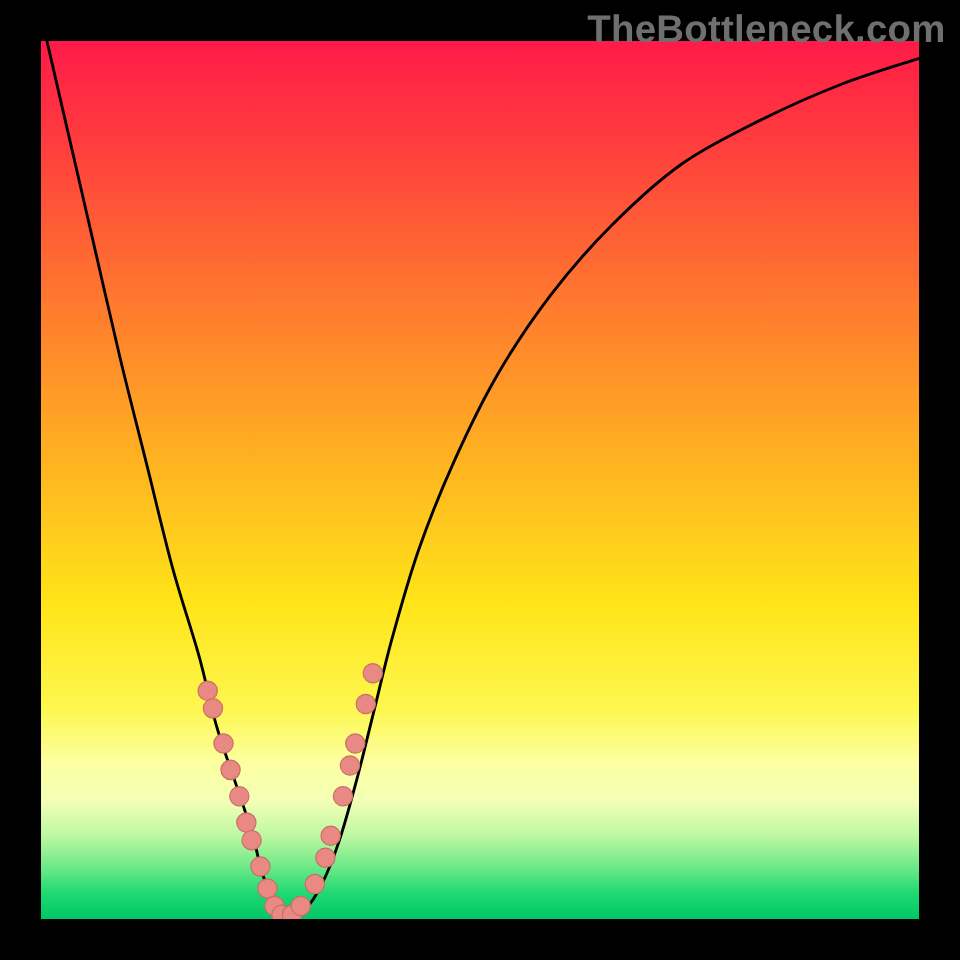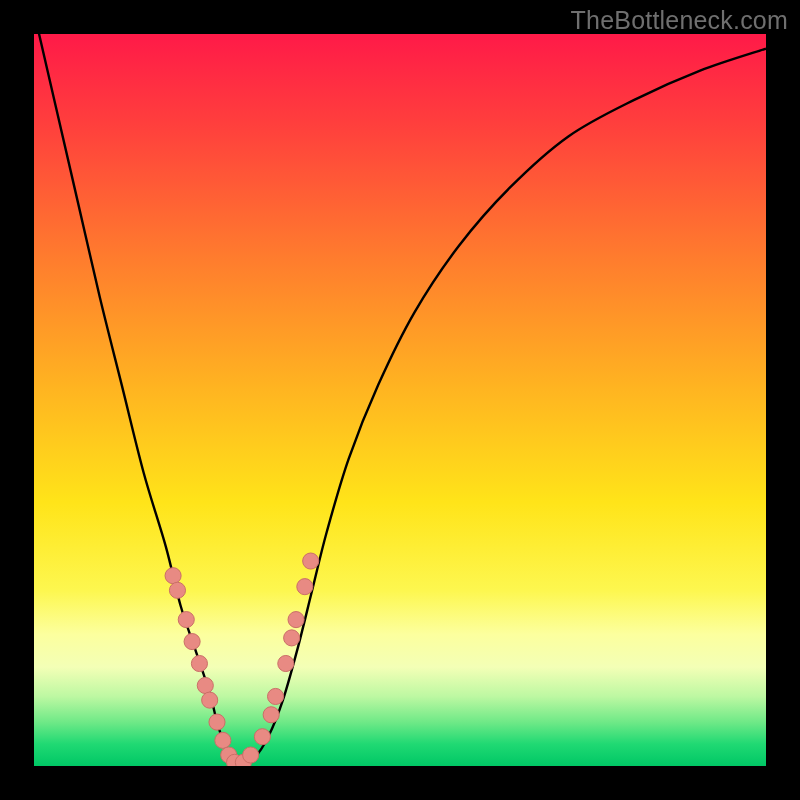--- a/index.html
+++ b/index.html
@@ -36,8 +36,8 @@
     top: 6px;
     right: 12px;
     color: #6f6f6f;
-    font-size: 25px;
-    font-weight: 400;
+    font-size: 32px;
+    font-weight: 700;
     letter-spacing: 0.2px;
   }
   svg {

